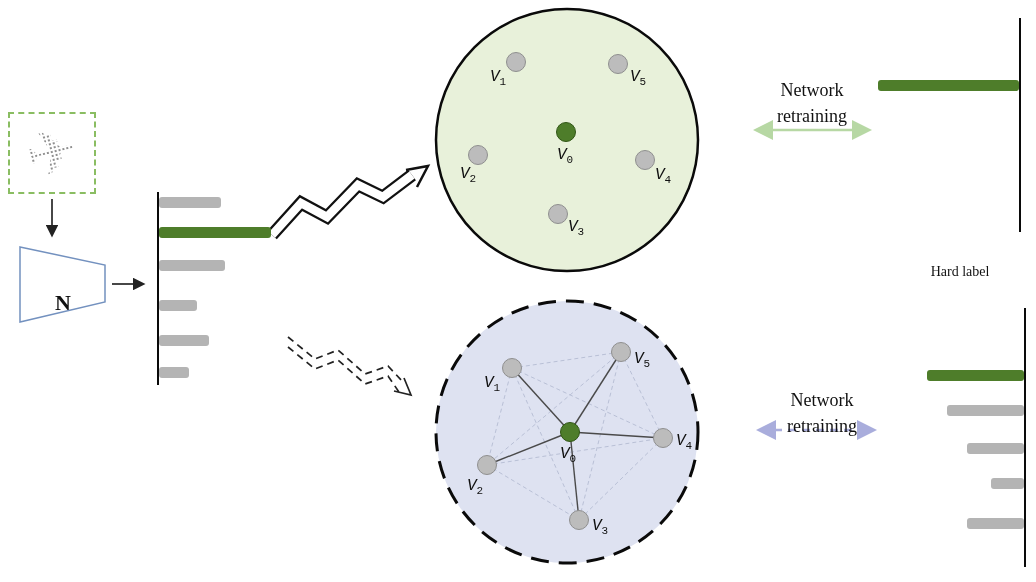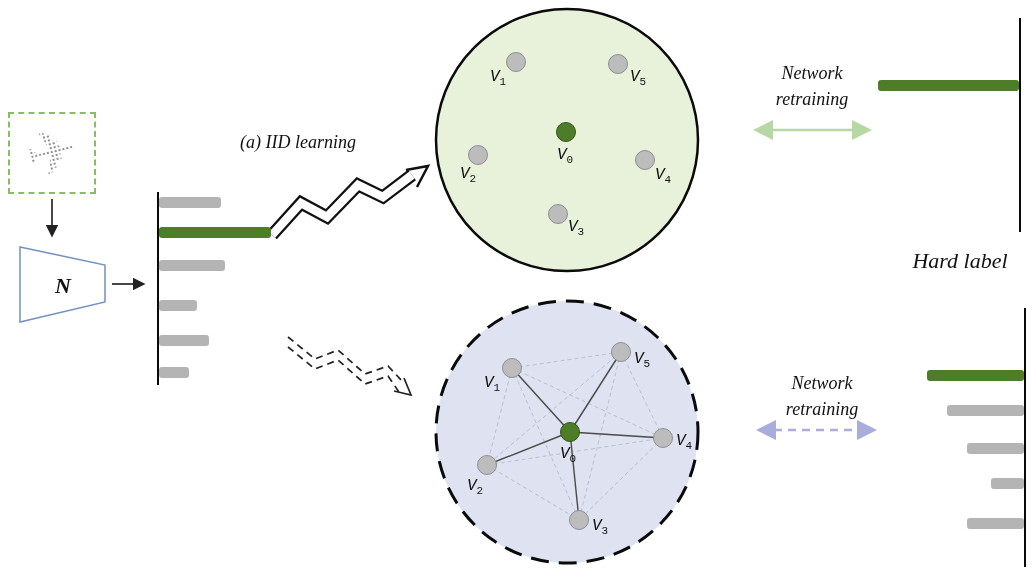--- a/index.html
+++ b/index.html
@@ -8,7 +8,7 @@
     overflow:hidden; font-family:"Liberation Serif","DejaVu Serif",serif; color:#111;
   }
   svg.layer { position:absolute; left:0; top:0; z-index:1; }
-  .txt { position:absolute; font-style:italic; color:#111; z-index:3; line-height:1.45; }
+  .txt { position:absolute; color:#111; z-index:3; line-height:1.45;margin-top:17px; }
   .center { text-align:center; }
   .plane-box {
     position:absolute; left:8px; top:112px; width:88px; height:82px;

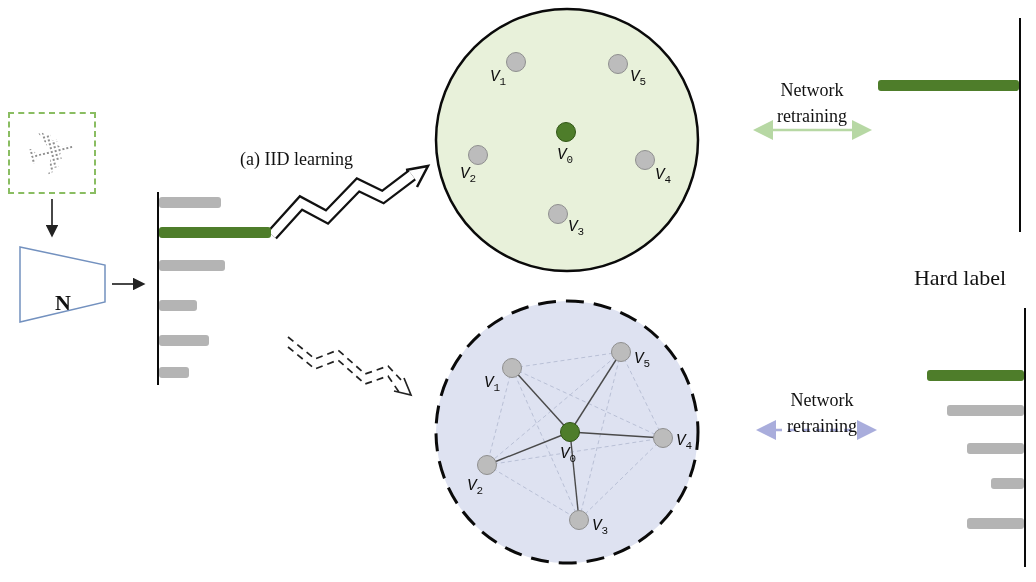--- a/index.html
+++ b/index.html
@@ -120,7 +120,6 @@
       <div class="bar" style="top: 210px; width: 57px; height: 11px; right: 0px; background: rgb(180, 180, 180);"></div>
     </div>
 
-  <div class="txt" style="left:240px;top:129px;font-size:18px;">(a)  IID learning</div>
   <div class="txt center" style="left:752px;top:60px;width:120px;font-size:18px;">Network retraining</div>
   <div class="txt center" style="left:762px;top:370px;width:120px;font-size:18px;">Network retraining</div>
   <div class="txt center" style="left:895px;top:245px;width:130px;font-size:22px;text-align:center;">Hard label</div>

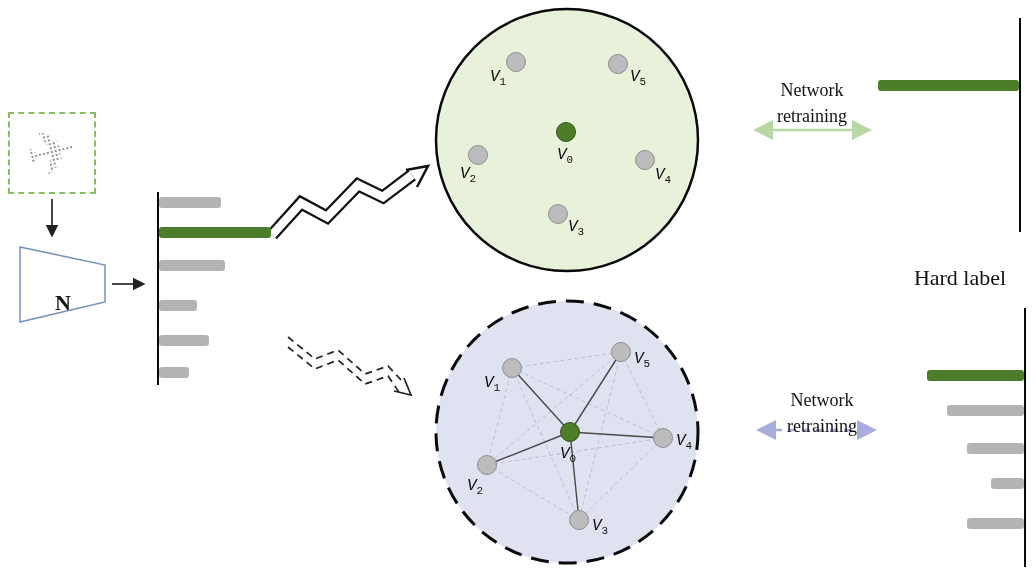--- a/index.html
+++ b/index.html
@@ -122,7 +122,7 @@
 
   <div class="txt center" style="left:752px;top:60px;width:120px;font-size:18px;">Network retraining</div>
   <div class="txt center" style="left:762px;top:370px;width:120px;font-size:18px;">Network retraining</div>
-  <div class="txt center" style="left:895px;top:245px;width:130px;font-size:22px;text-align:center;">Hard label</div>
+  <div class="txt center" style="left:895px;top:245px;width:130px;font-size:14px;text-align:center;">Hard label</div>
 
   <div id="node-layer">
       <div class="node" style="left: 506px; top: 52px; background: rgb(188, 188, 188);"></div>

